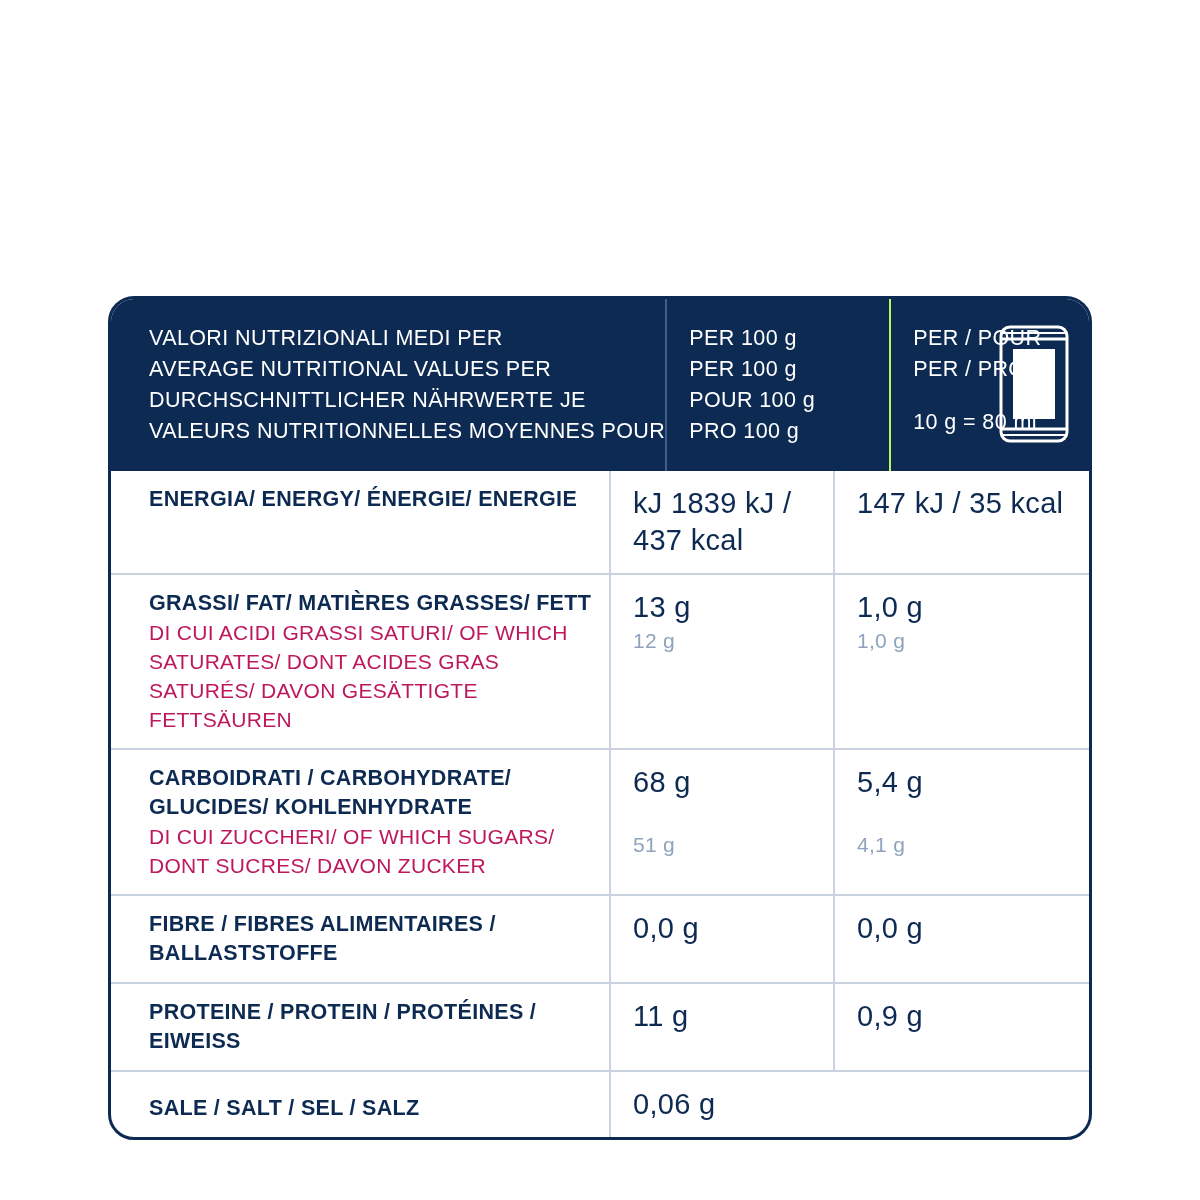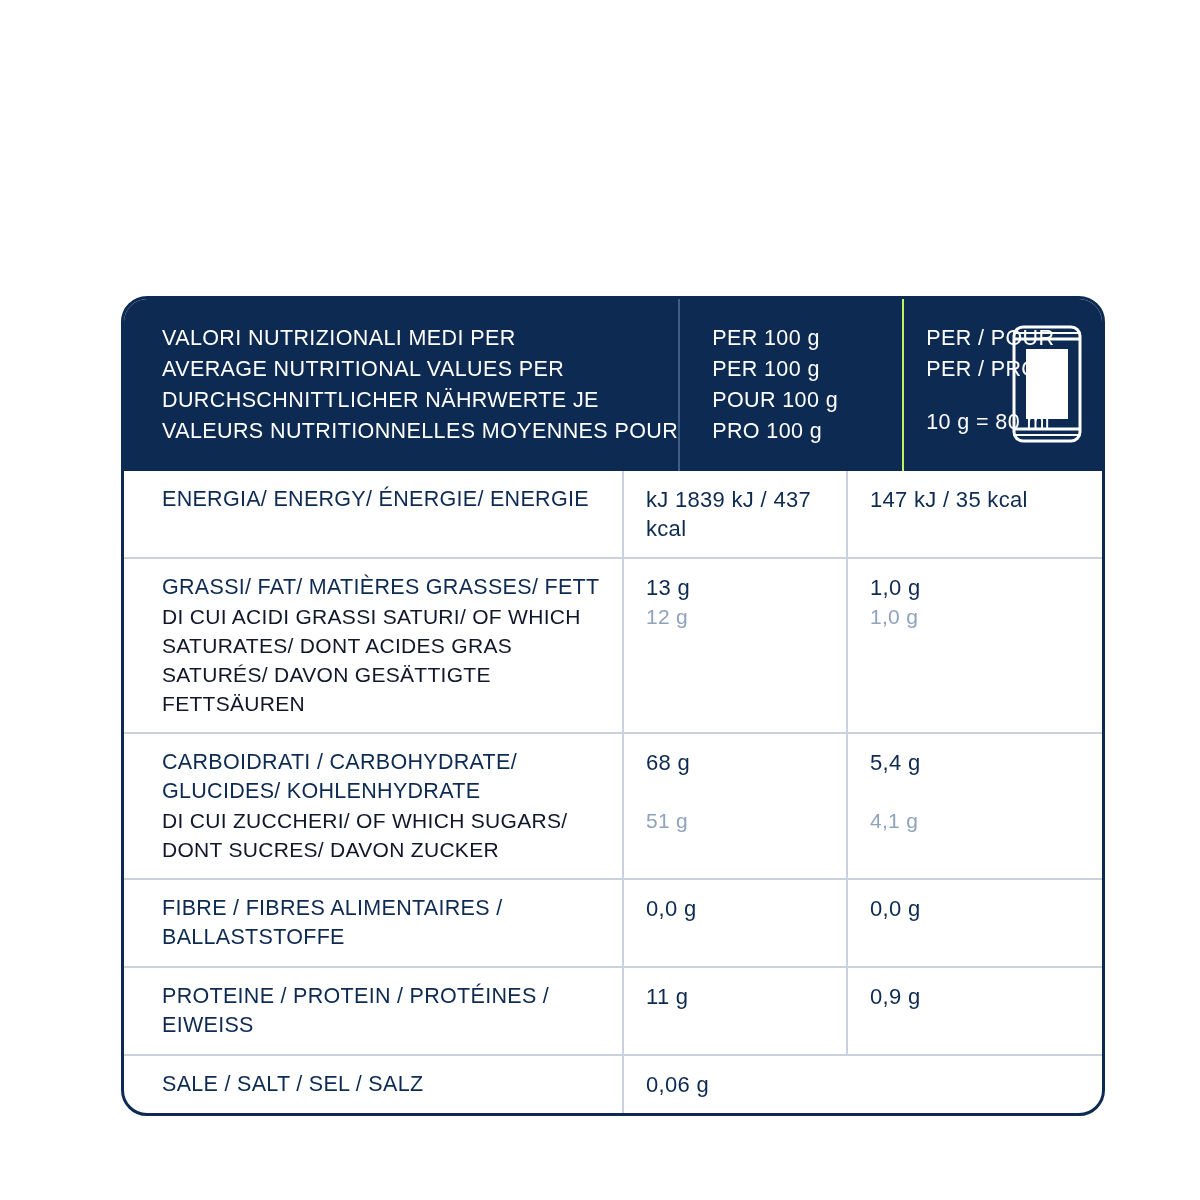--- a/index.html
+++ b/index.html
@@ -17,7 +17,7 @@
 
   .panel {
     position: absolute;
-    left: 121px;
+    left: 108px;
     top: 296px;
     width: 984px;
     border: 3px solid #0d2a52;

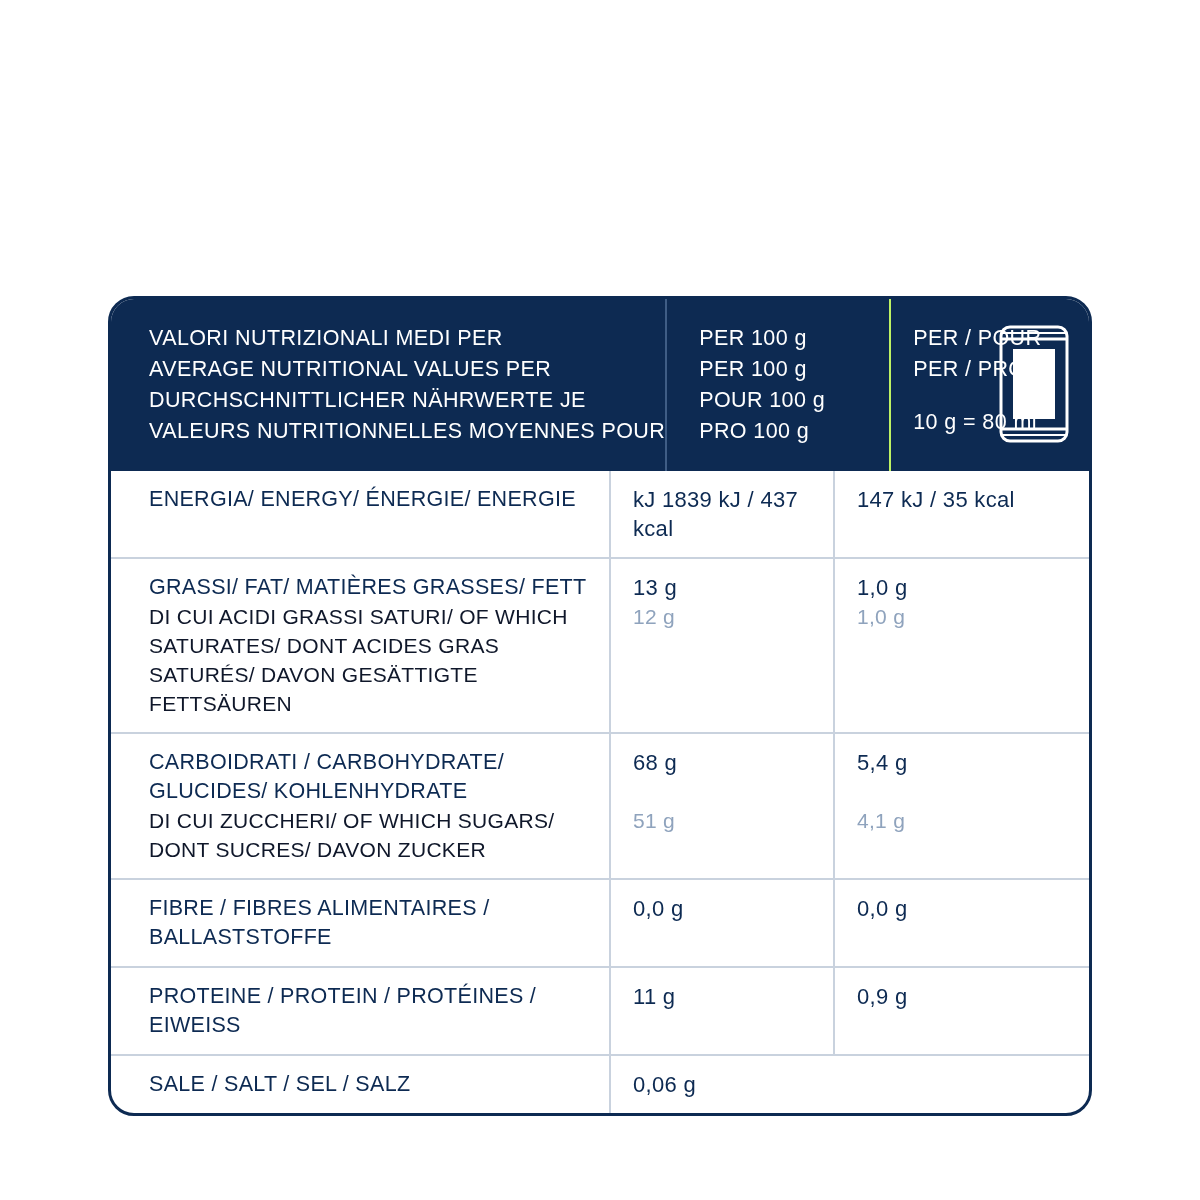--- a/index.html
+++ b/index.html
@@ -43,7 +43,7 @@
   }
   .header .col-a {
     flex: 0 0 224px;
-    padding: 24px 0 0 32px;
+    padding: 24px 0 0 22px;
     box-sizing: border-box;
     border-left: 2px solid #3f5d85;
   }

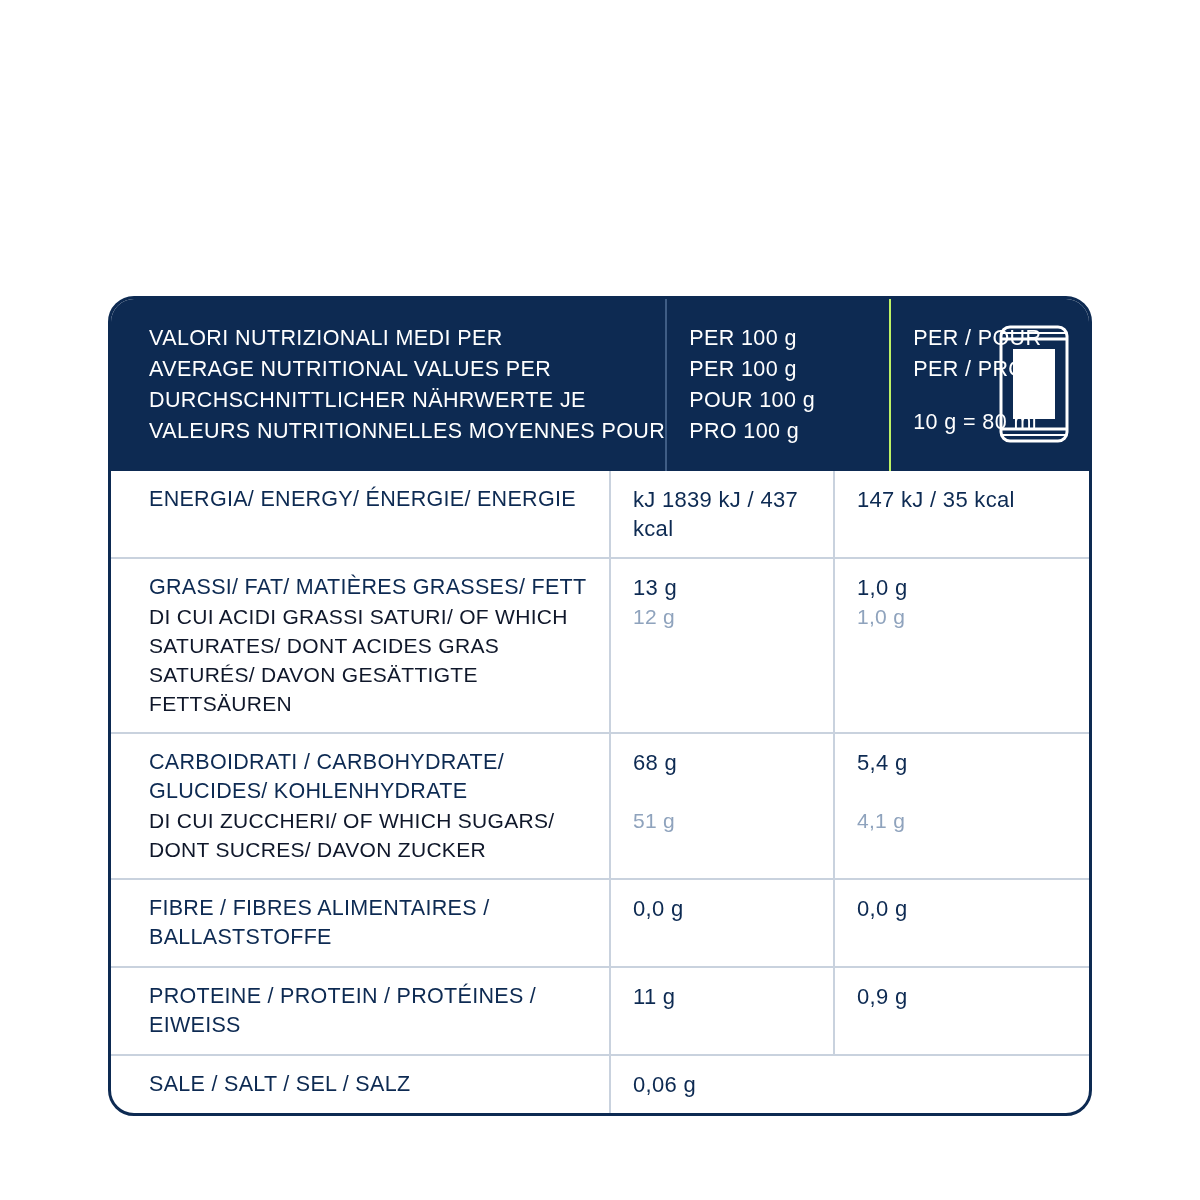--- a/index.html
+++ b/index.html
@@ -106,6 +106,7 @@
     font-size: 21.5px;
     line-height: 29px;
     letter-spacing: 0.3px;
+    font-weight: bold;
   }
   .sub-text {
     color: #0f172a;

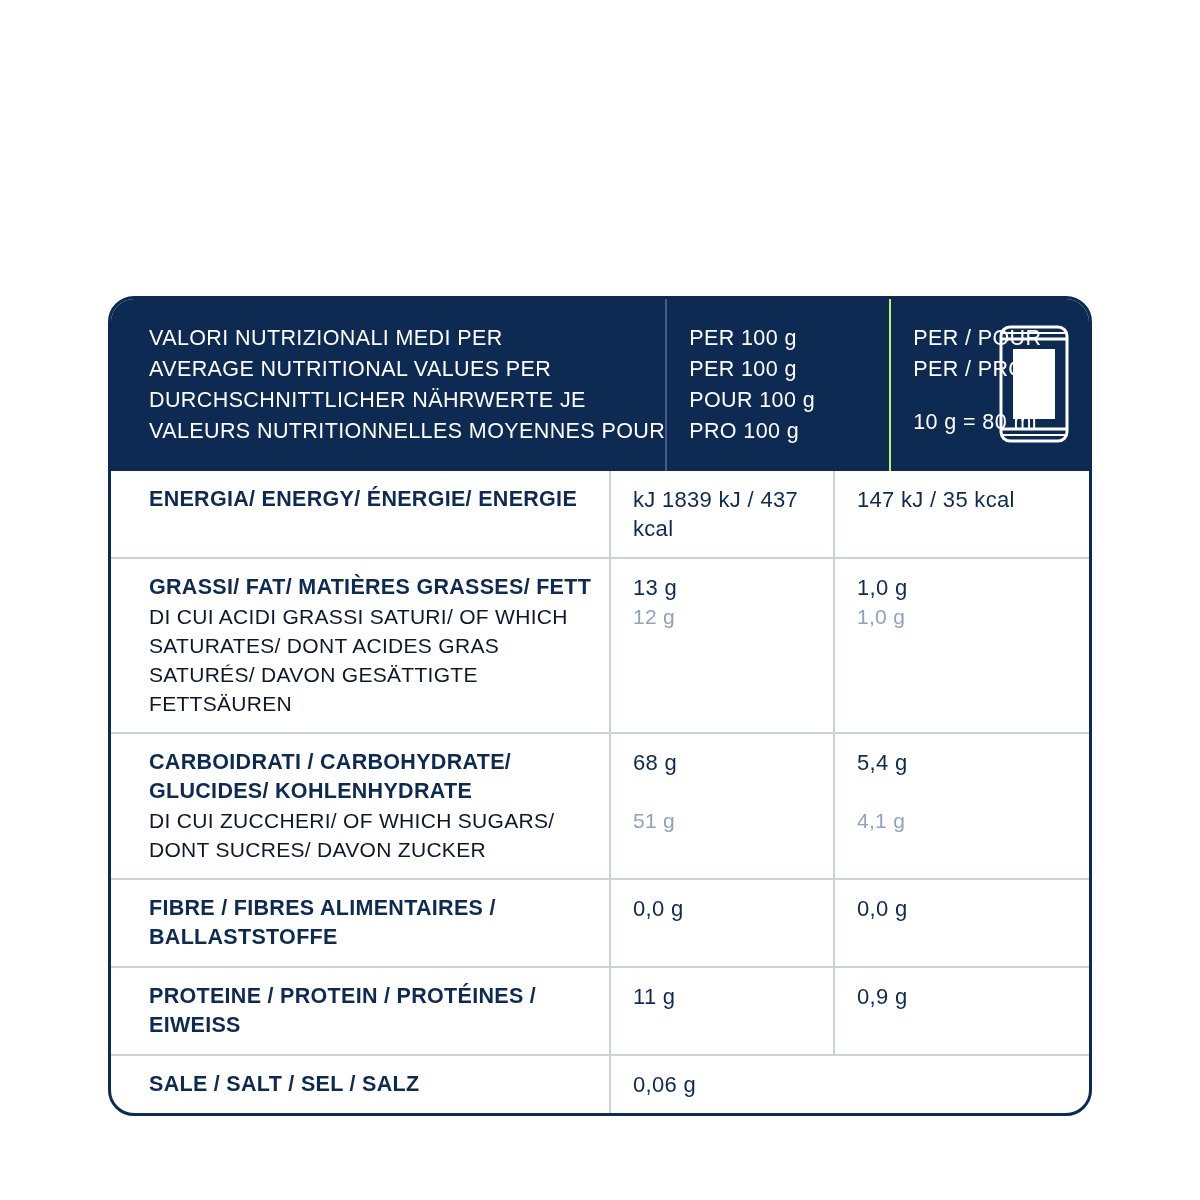--- a/index.html
+++ b/index.html
@@ -116,8 +116,8 @@
   }
   .val-main {
     color: #0d2a52;
-    font-size: 22px;
-    line-height: 29px;
+    font-size: 29px;
+    line-height: 37px;
     letter-spacing: 0.3px;
   }
   .val-sub {

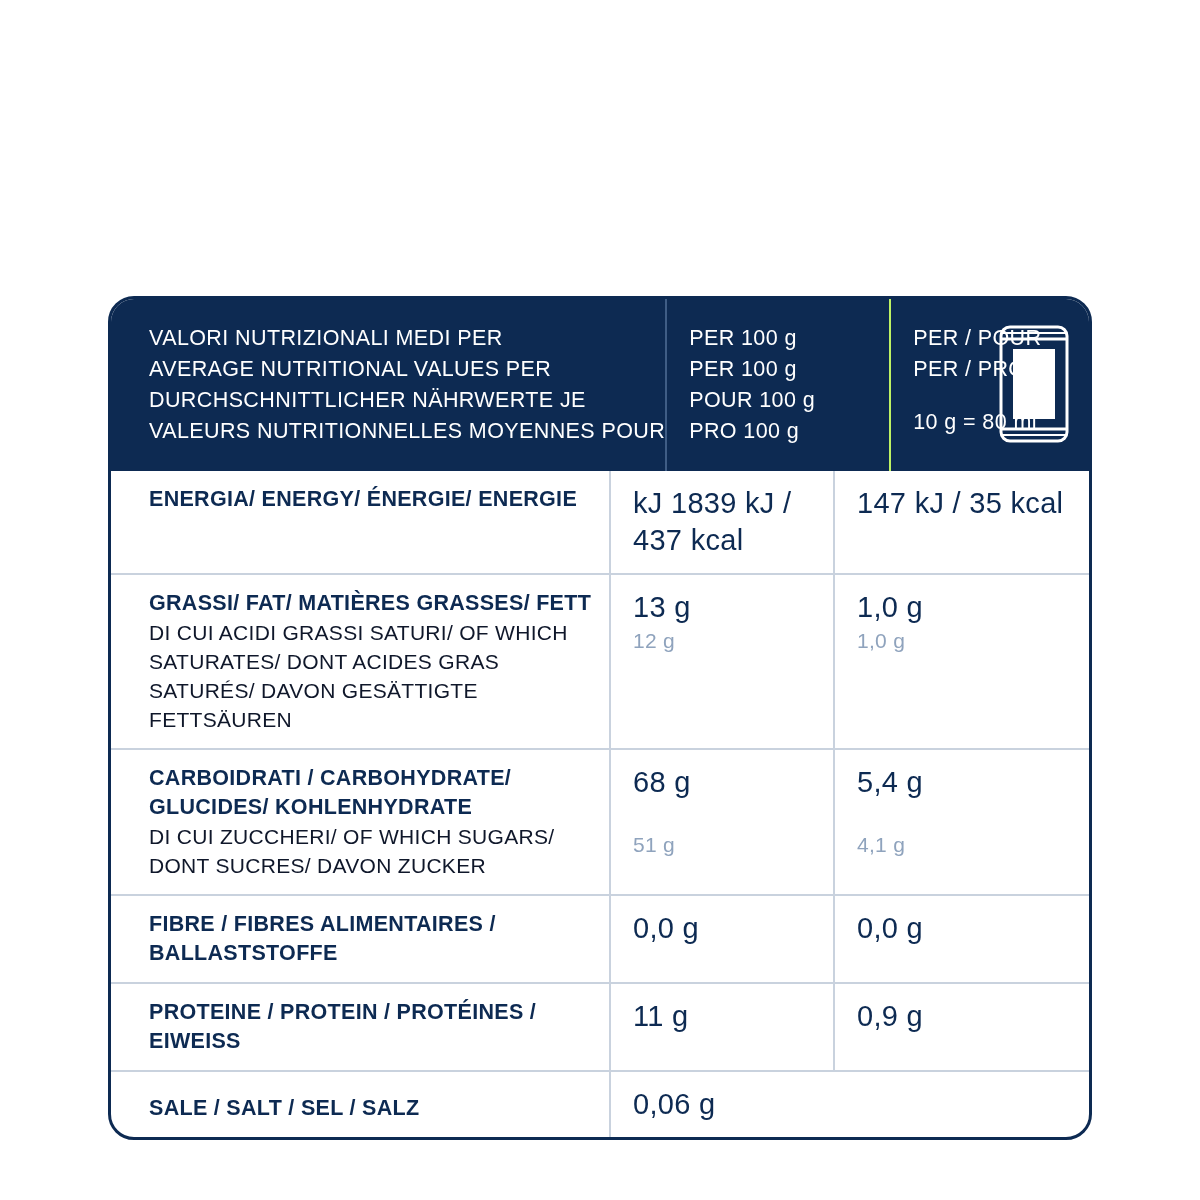--- a/index.html
+++ b/index.html
@@ -109,7 +109,7 @@
     font-weight: bold;
   }
   .sub-text {
-    color: #0f172a;
+    color: #be185d;
     font-size: 21px;
     line-height: 29px;
     letter-spacing: 0.3px;

